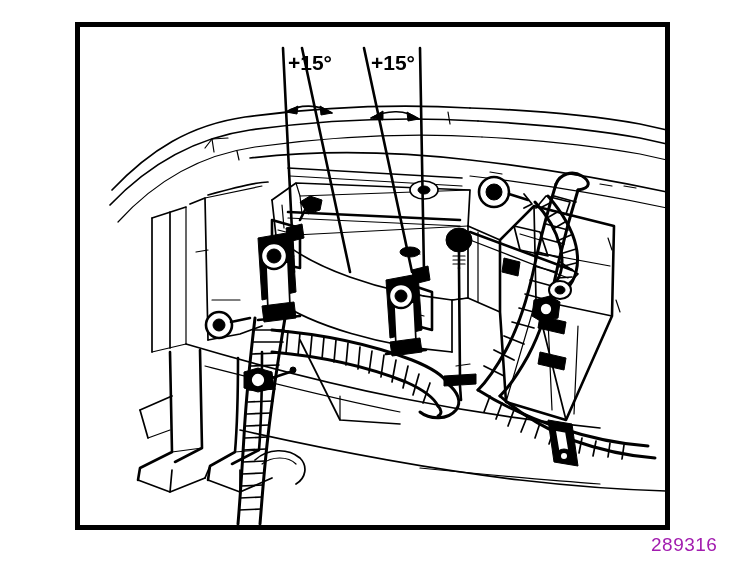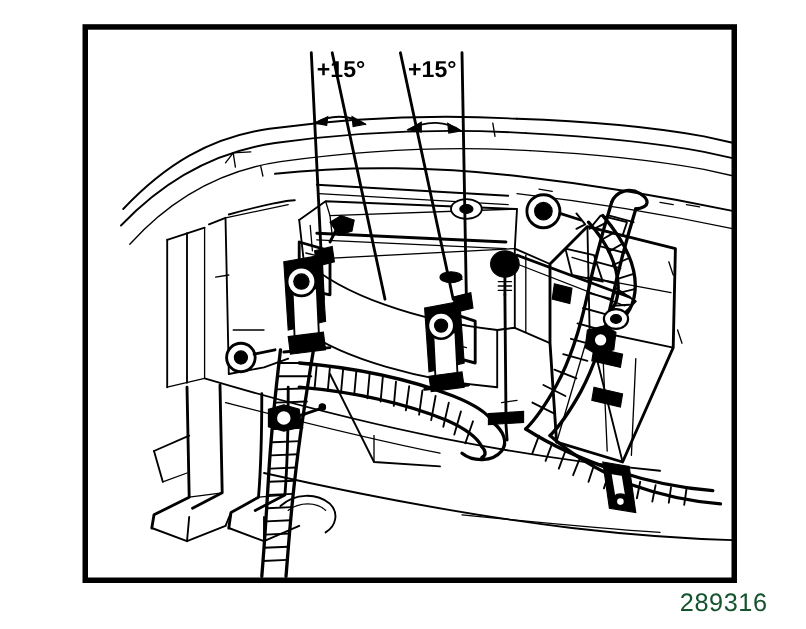--- a/index.html
+++ b/index.html
@@ -79,13 +79,13 @@
   }
   .fig-number {
     position: absolute;
-    left: 618px;
+    left: 651px;
     top: 534px;
     font-family: "Liberation Sans", sans-serif;
-    font-size: 23px;
+    font-size: 19px;
     font-weight: normal;
     letter-spacing: 0.5px;
-    color: #14532d;
+    color: #a21caf;
     white-space: nowrap;
   }
 </style>

